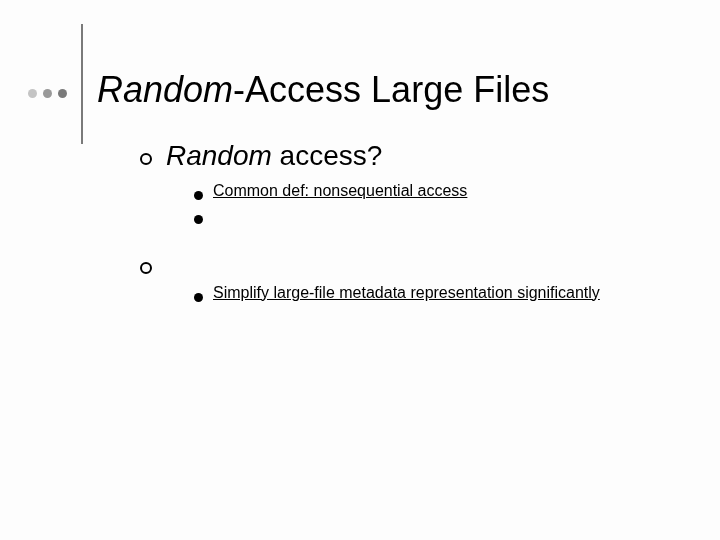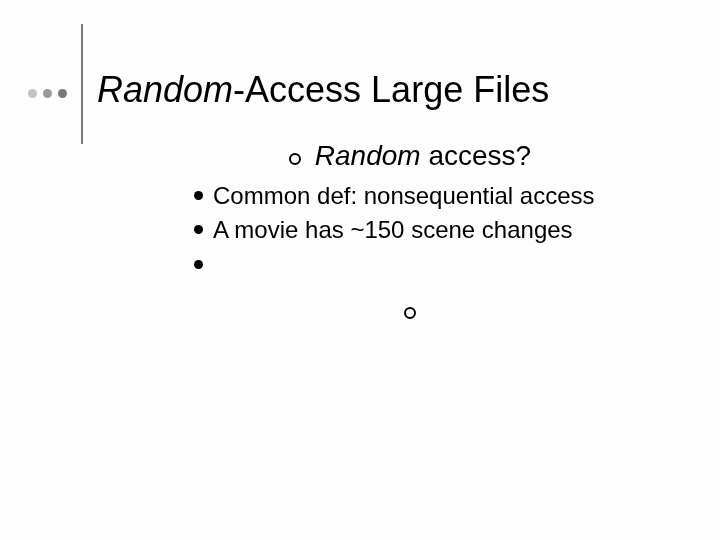--- a/index.html
+++ b/index.html
@@ -60,7 +60,6 @@
     align-items: baseline;
     gap: 14px;
     margin-bottom: 8px;
-    justify-content: center;
   }
   .ring {
     width: 12px;

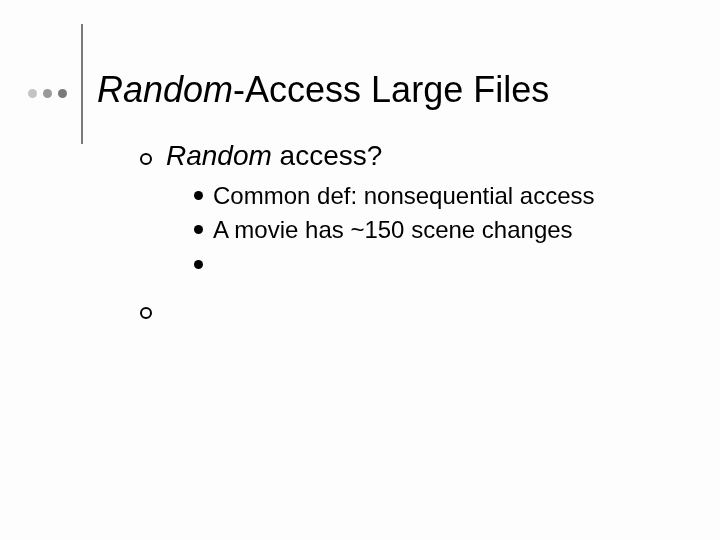--- a/index.html
+++ b/index.html
@@ -92,8 +92,9 @@
     margin-top: 11px;
   }
   .lvl2-text {
-    font-size: 24px;
+    font-size: 16px;
     line-height: 1.35;
+    text-decoration: underline;
   }
 </style>
 </head>

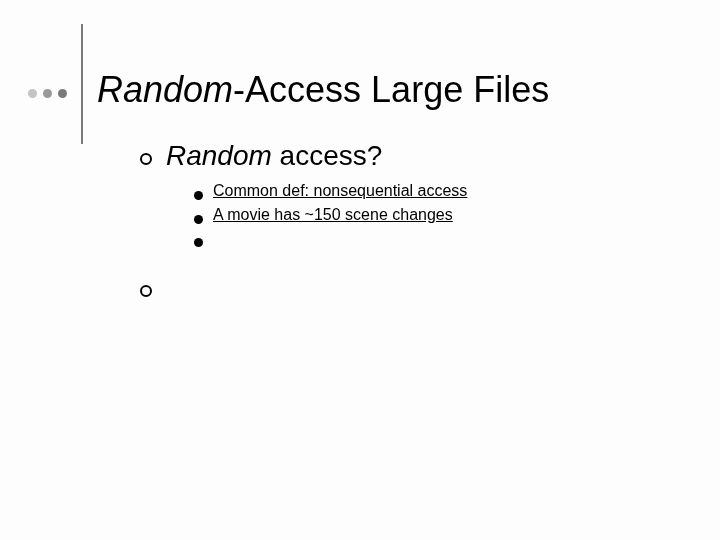--- a/index.html
+++ b/index.html
@@ -129,10 +129,6 @@
       </div>
       <div class="lvl2">
         <div class="dotb"></div>
-        <div class="lvl2-text">A movie has ~150 scene changes</div>
-      </div>
-      <div class="lvl2">
-        <div class="dotb"></div>
       </div>
     </div>
 

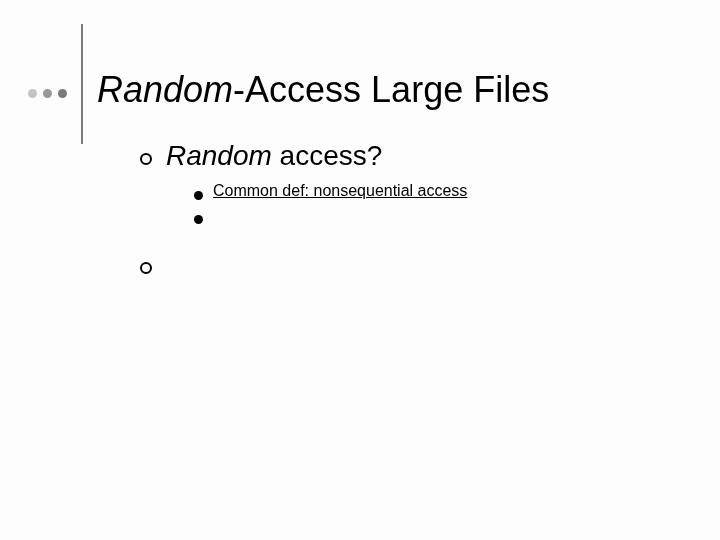--- a/index.html
+++ b/index.html
@@ -135,6 +135,12 @@
     <div class="lvl1">
       <div class="ring"></div>
     </div>
+    <div class="lvl2-group">
+      <div class="lvl2">
+        <div class="dotb"></div>
+        <div class="lvl2-text">Simplify large-file metadata representation significantly</div>
+      </div>
+    </div>
 
   </div>
 

